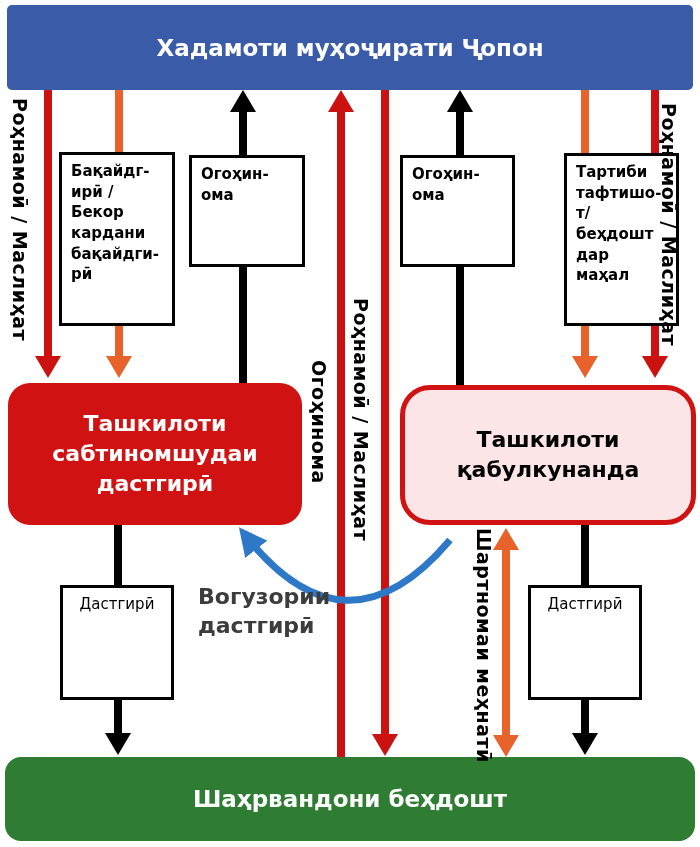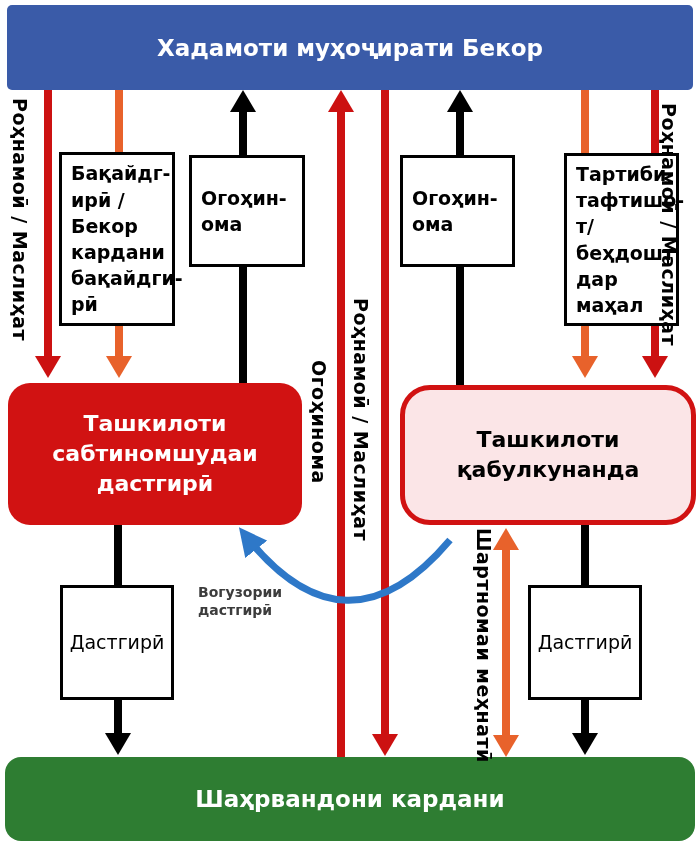--- a/index.html
+++ b/index.html
@@ -74,7 +74,7 @@
 <div class="stage">
 
   <div class="banner top">
-    <span>Хадамоти муҳоҷирати Бекор</span>
+    <span>Хадамоти муҳоҷирати Ҷопон</span>
   </div>
 
   <div class="vline red" style="left:44px;top:88px;height:270px;"></div>

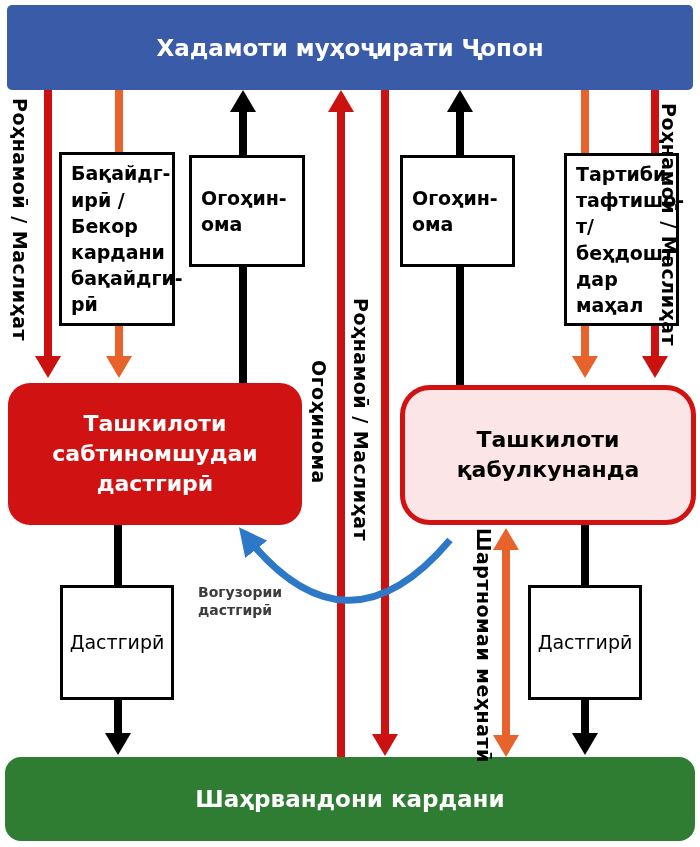--- a/index.html
+++ b/index.html
@@ -33,7 +33,7 @@
 
   
   .wbox{position:absolute;background:#fff;border:3px solid #000;z-index:2;
-        display:flex;align-items:center;font-weight:bold;font-size:19px;line-height:1.38;
+        display:flex;font-weight:bold;font-size:15px;line-height:1.38;
         padding:6px 9px;white-space:pre-line;color:#000;}
   .wbox.center{justify-content:center;text-align:center;}
   .b-reg{left:59px;top:152px;width:116px;height:174px;}

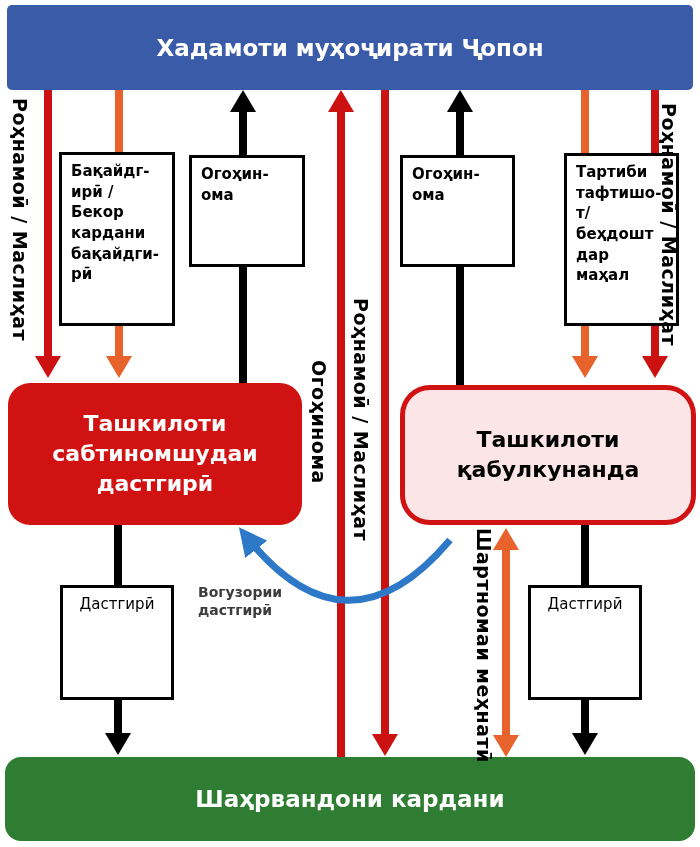--- a/index.html
+++ b/index.html
@@ -65,7 +65,7 @@
   .curve path{stroke:var(--curve-blue);stroke-width:7;fill:none;}
   .curve marker path{fill:var(--curve-blue);stroke:none;}
 
-  .transfer-label{position:absolute;left:198px;top:583px;font-weight:bold;font-size:14px;
+  .transfer-label{position:absolute;left:198px;top:583px;font-weight:bold;font-size:22px;
                   line-height:1.3;color:var(--label-dark);z-index:4;white-space:pre-line;}
 </style>
 </head>

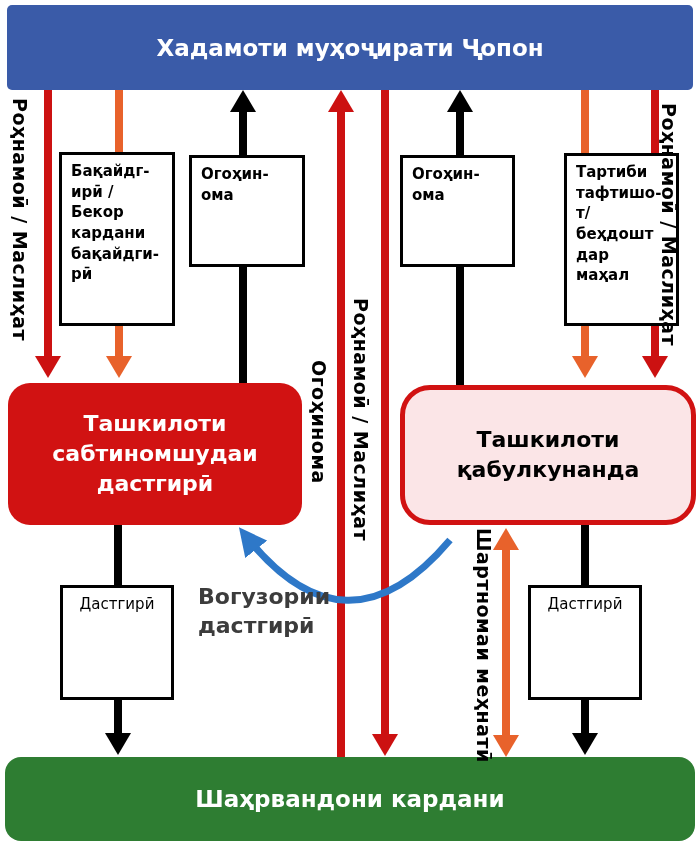--- a/index.html
+++ b/index.html
@@ -170,7 +170,7 @@
 дастгирӣ</div>
 
   <div class="banner bottom">
-    <span>Шаҳрвандони кардани</span>
+    <span>Шаҳрвандони беҳдошт</span>
   </div>
 
 </div>

